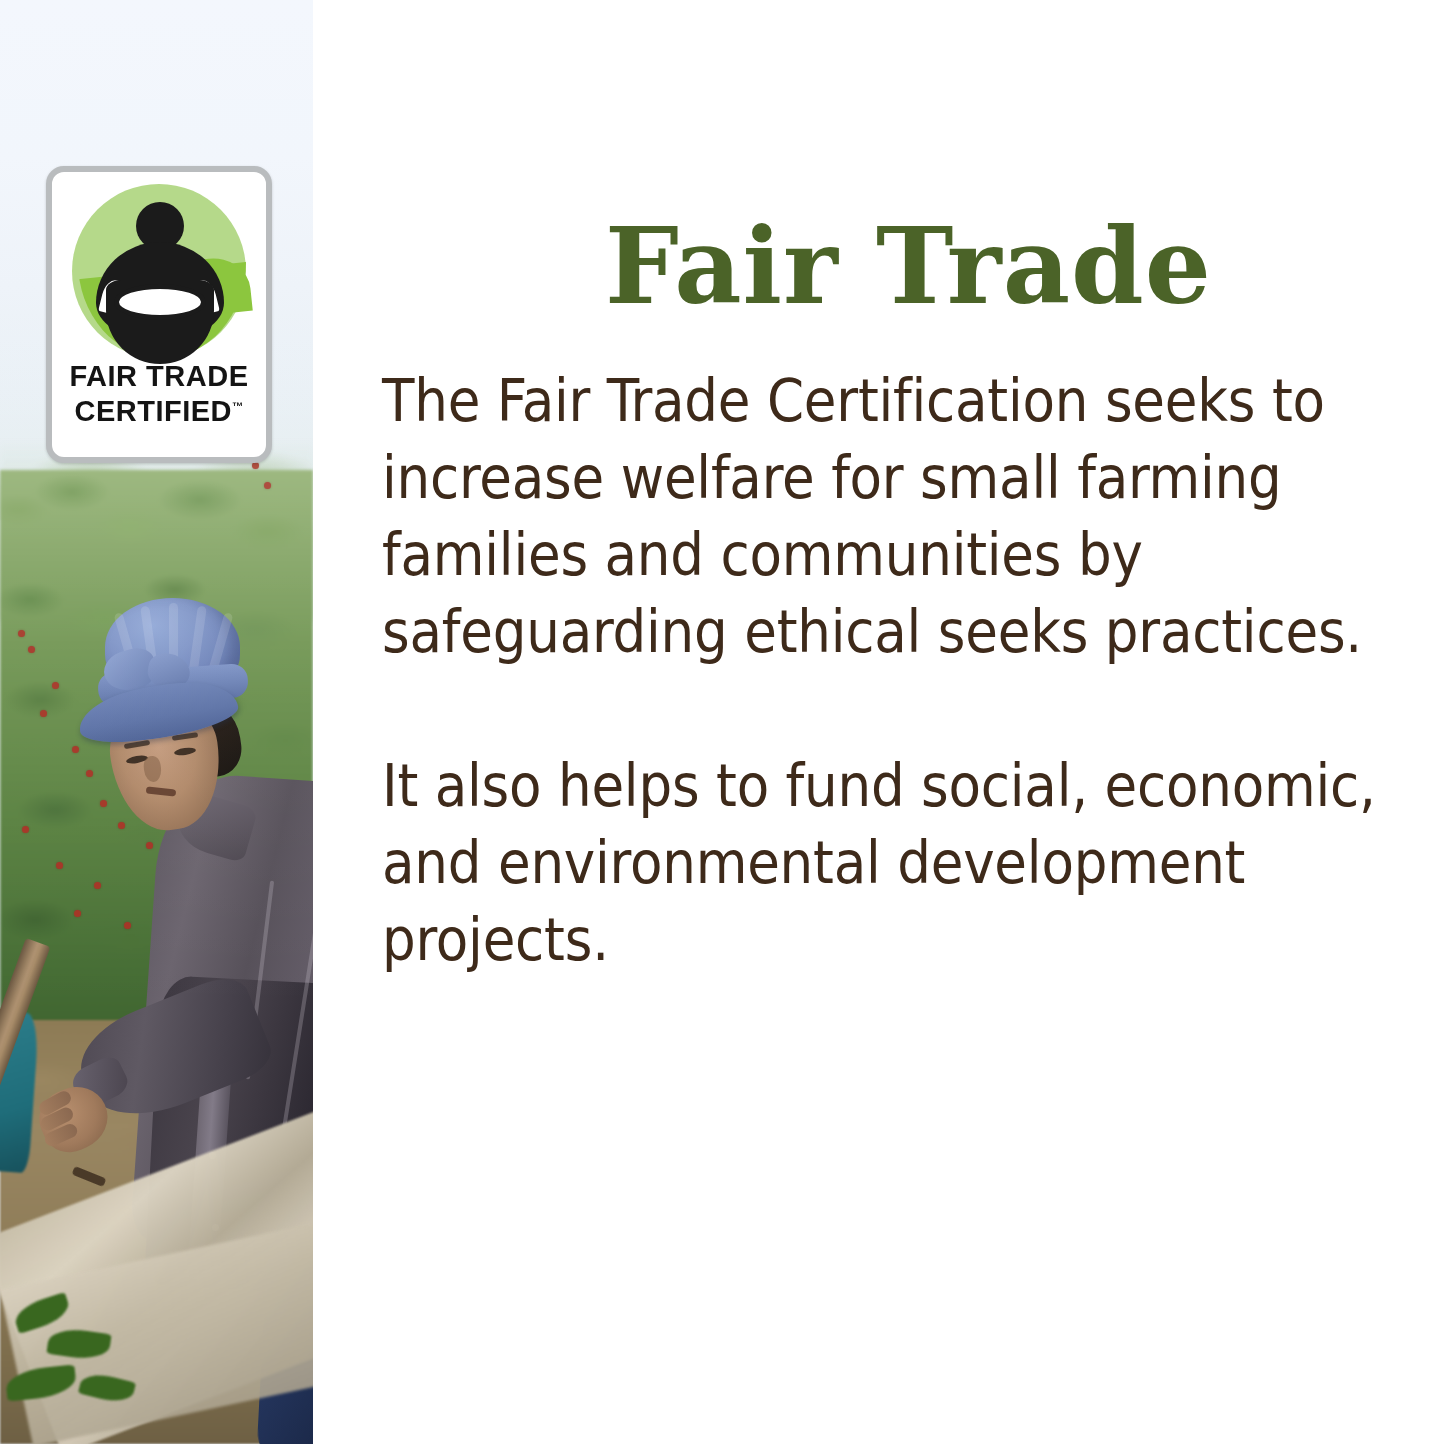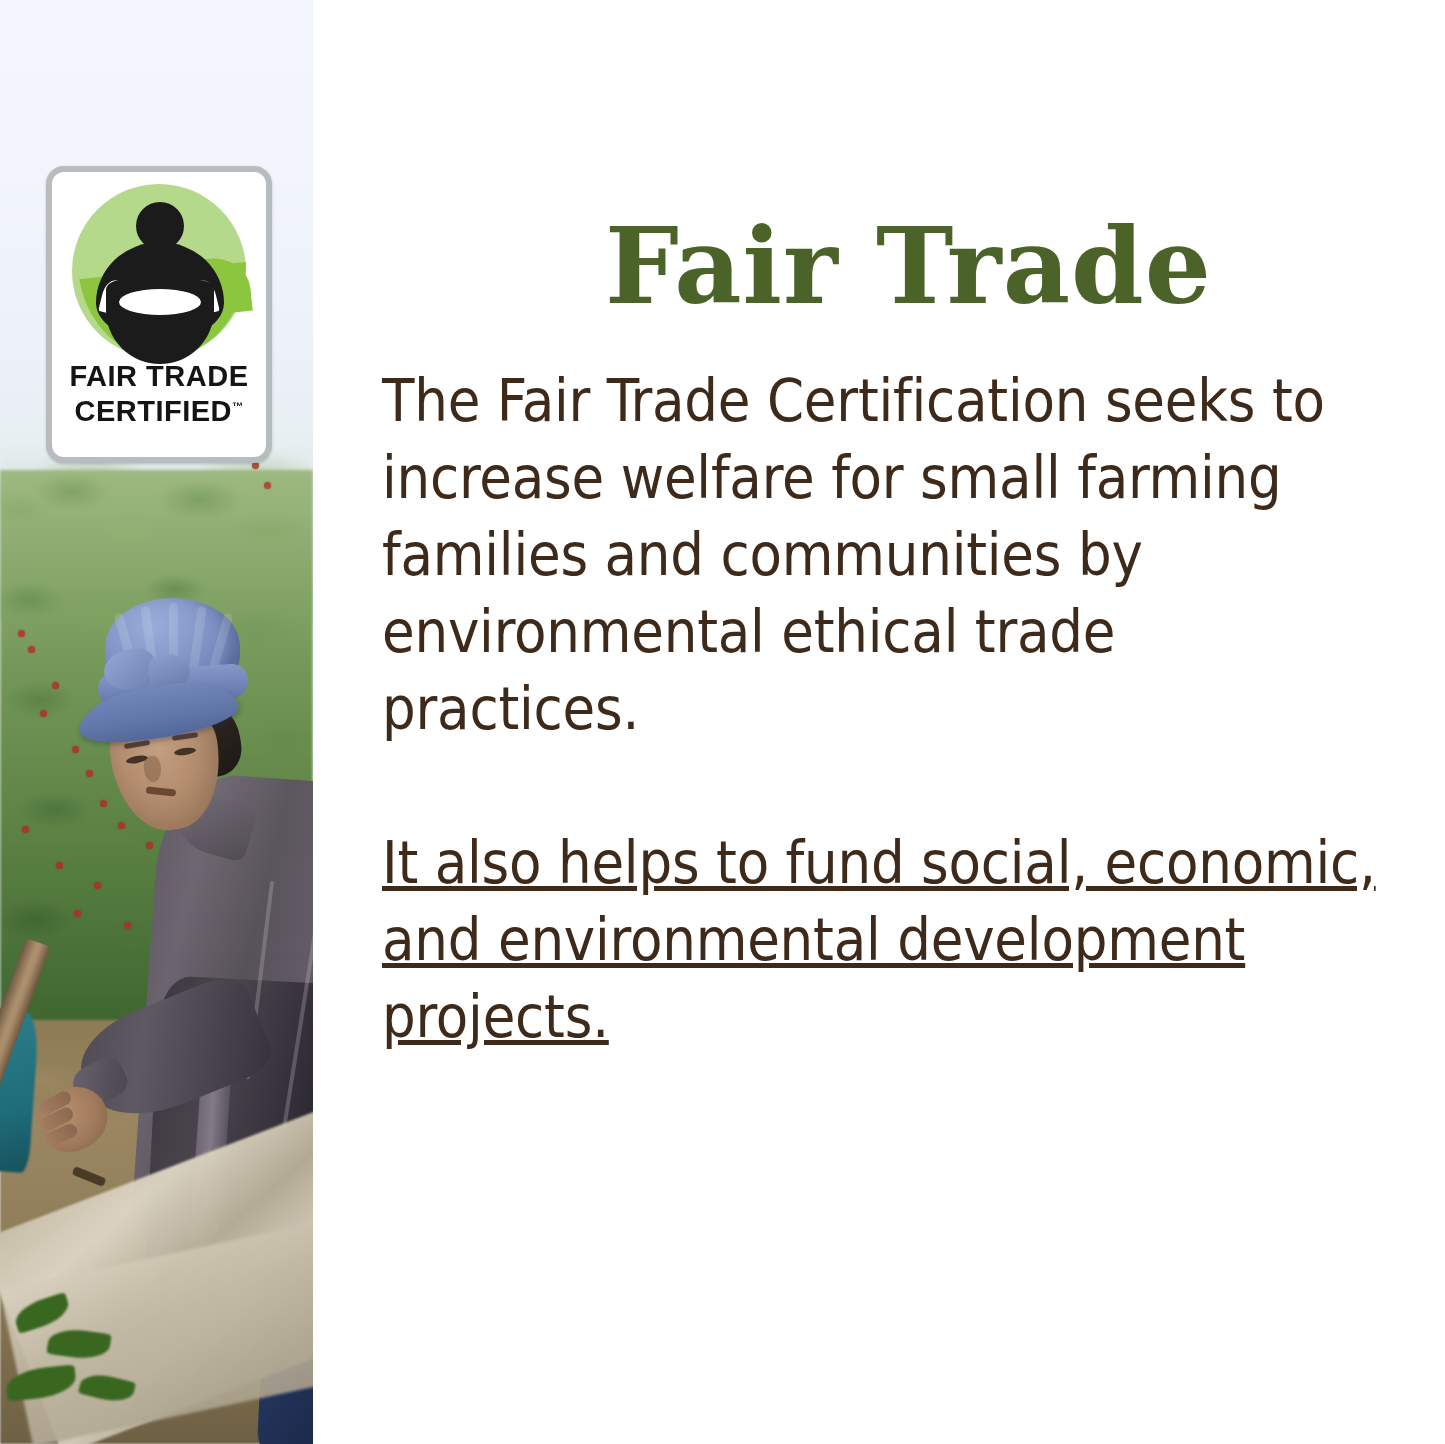--- a/index.html
+++ b/index.html
@@ -573,7 +573,7 @@
     <h1 class="title">Fair Trade</h1>
 
     <div class="body-text">
-      <p>The Fair Trade Certification seeks to increase welfare for small farming families and communities by environmental ethical trade practices.</p>
+      <p>The Fair Trade Certification seeks to increase welfare for small farming families and communities by safeguarding ethical seeks practices.</p>
       <p>It also helps to fund social, economic, and environmental development projects.</p>
     </div>
 

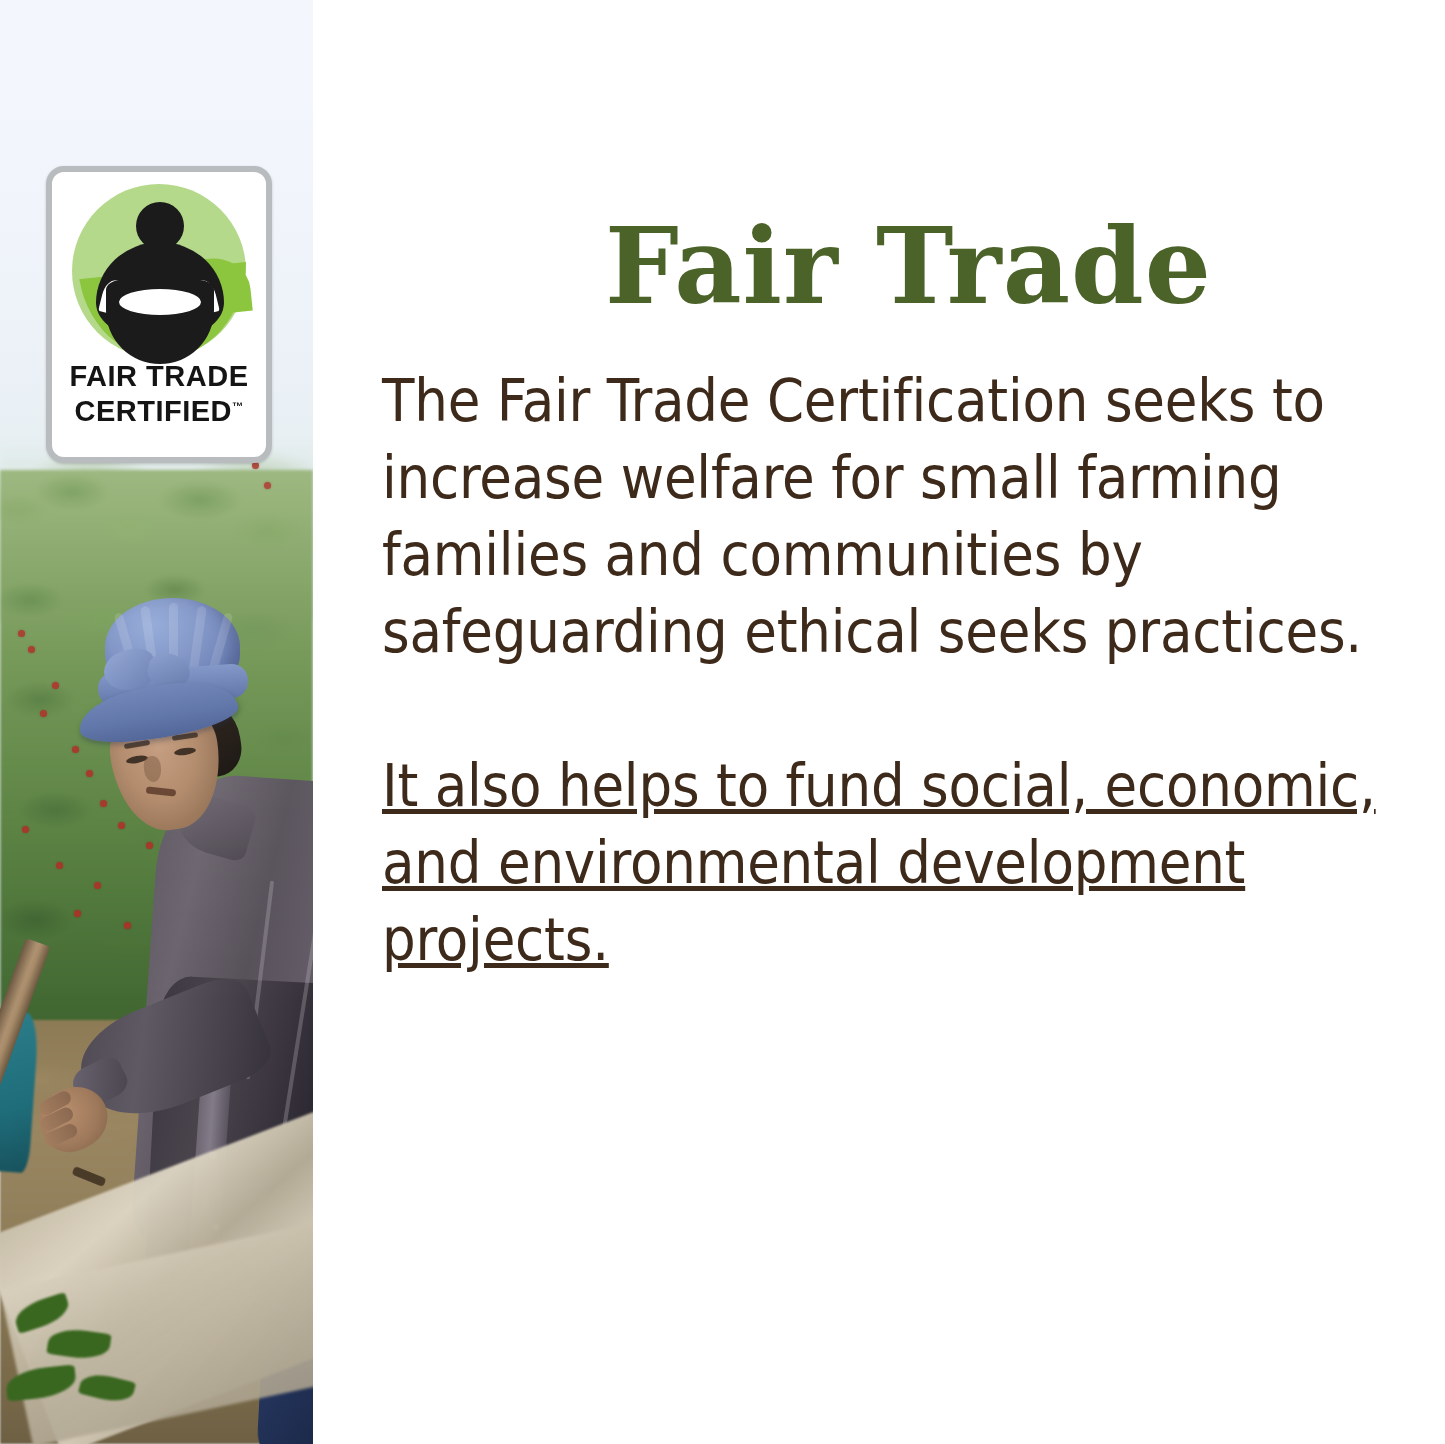--- a/index.html
+++ b/index.html
@@ -453,7 +453,7 @@
     letter-spacing: -0.2px;
   }
   .body-text p { margin: 0; }
-  .body-text p + p { margin-top: 77px; text-decoration: underline; }
+  .body-text p + p { margin-top: 77px; }
 </style>
 </head>
 <body>

